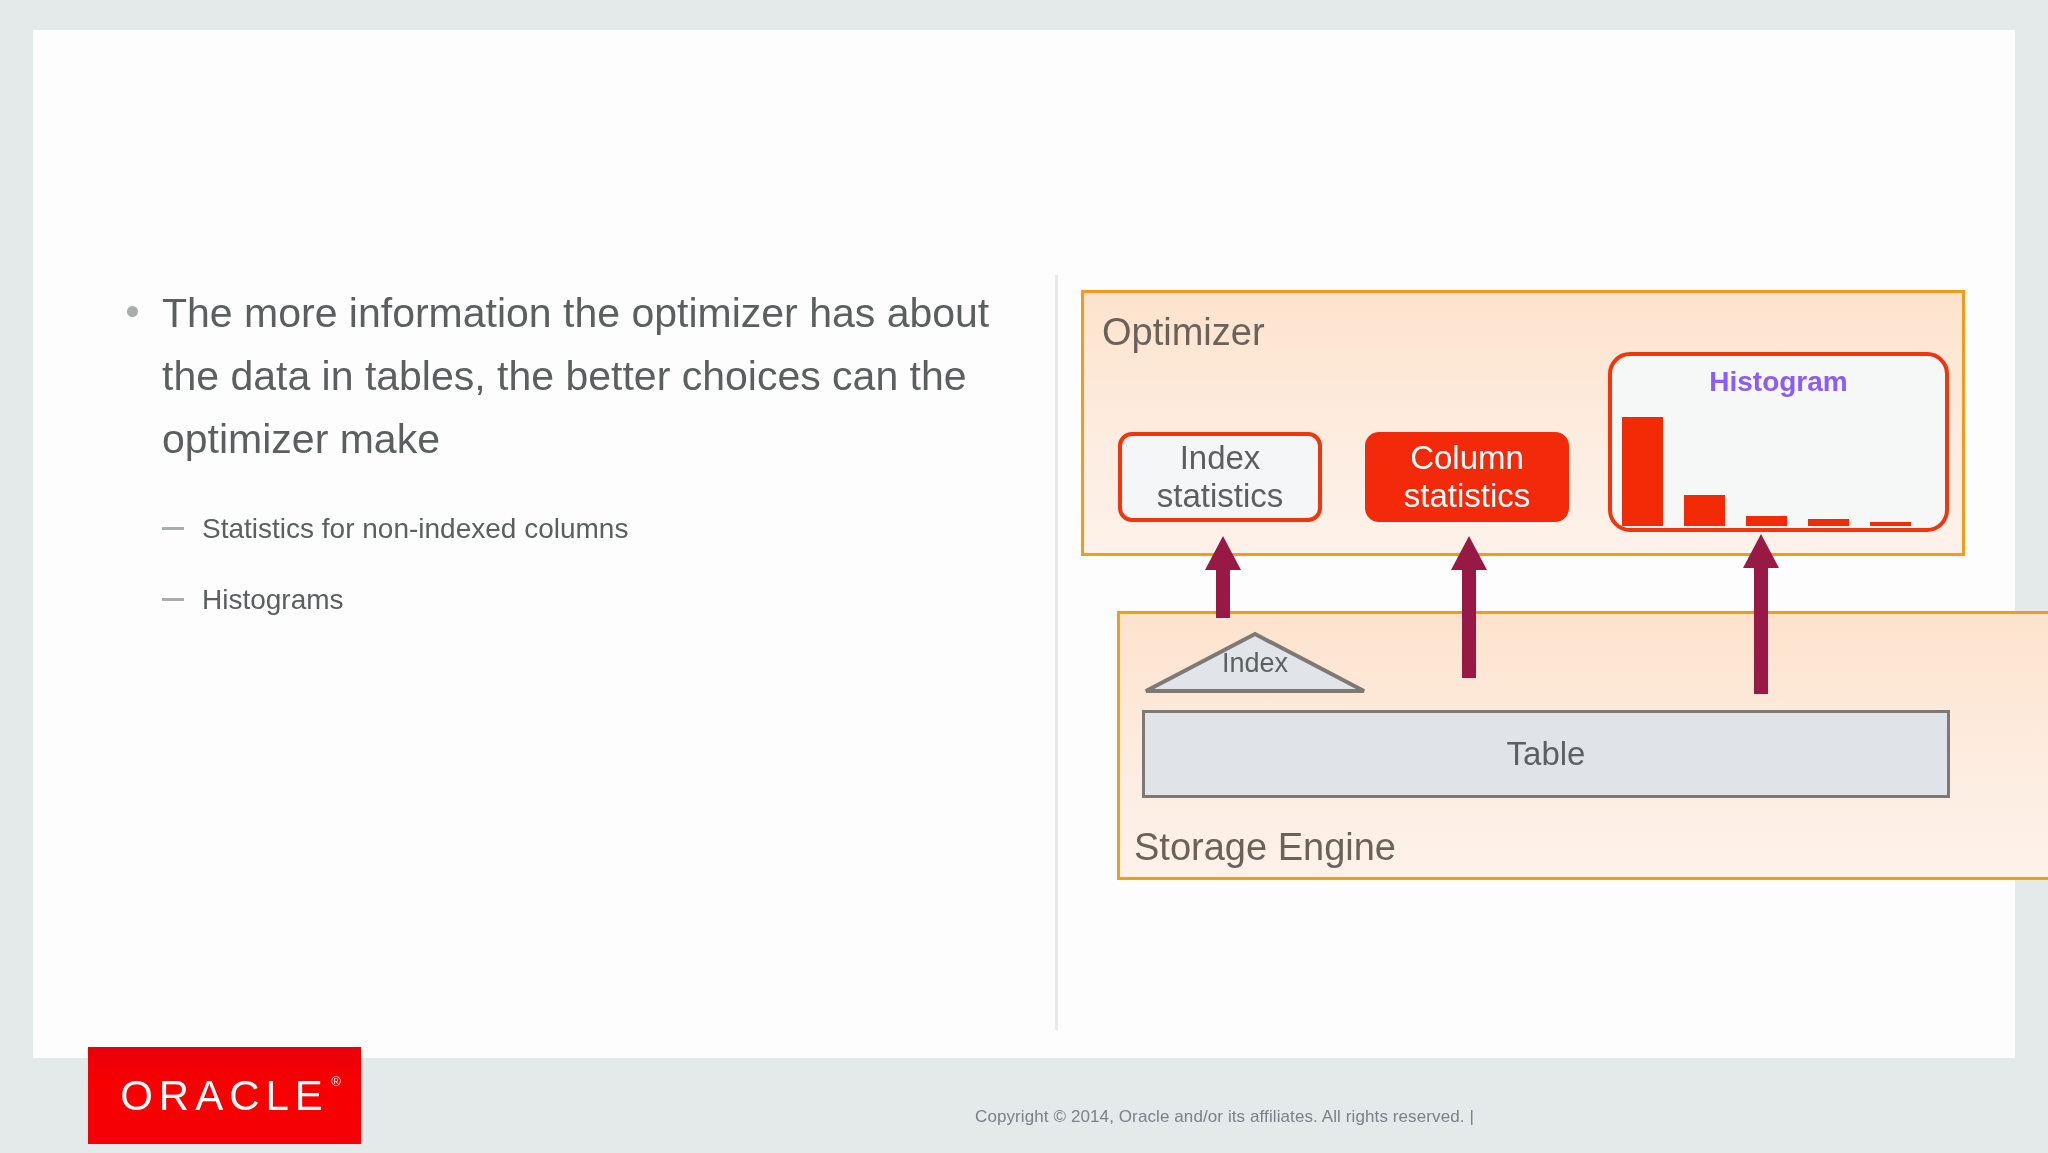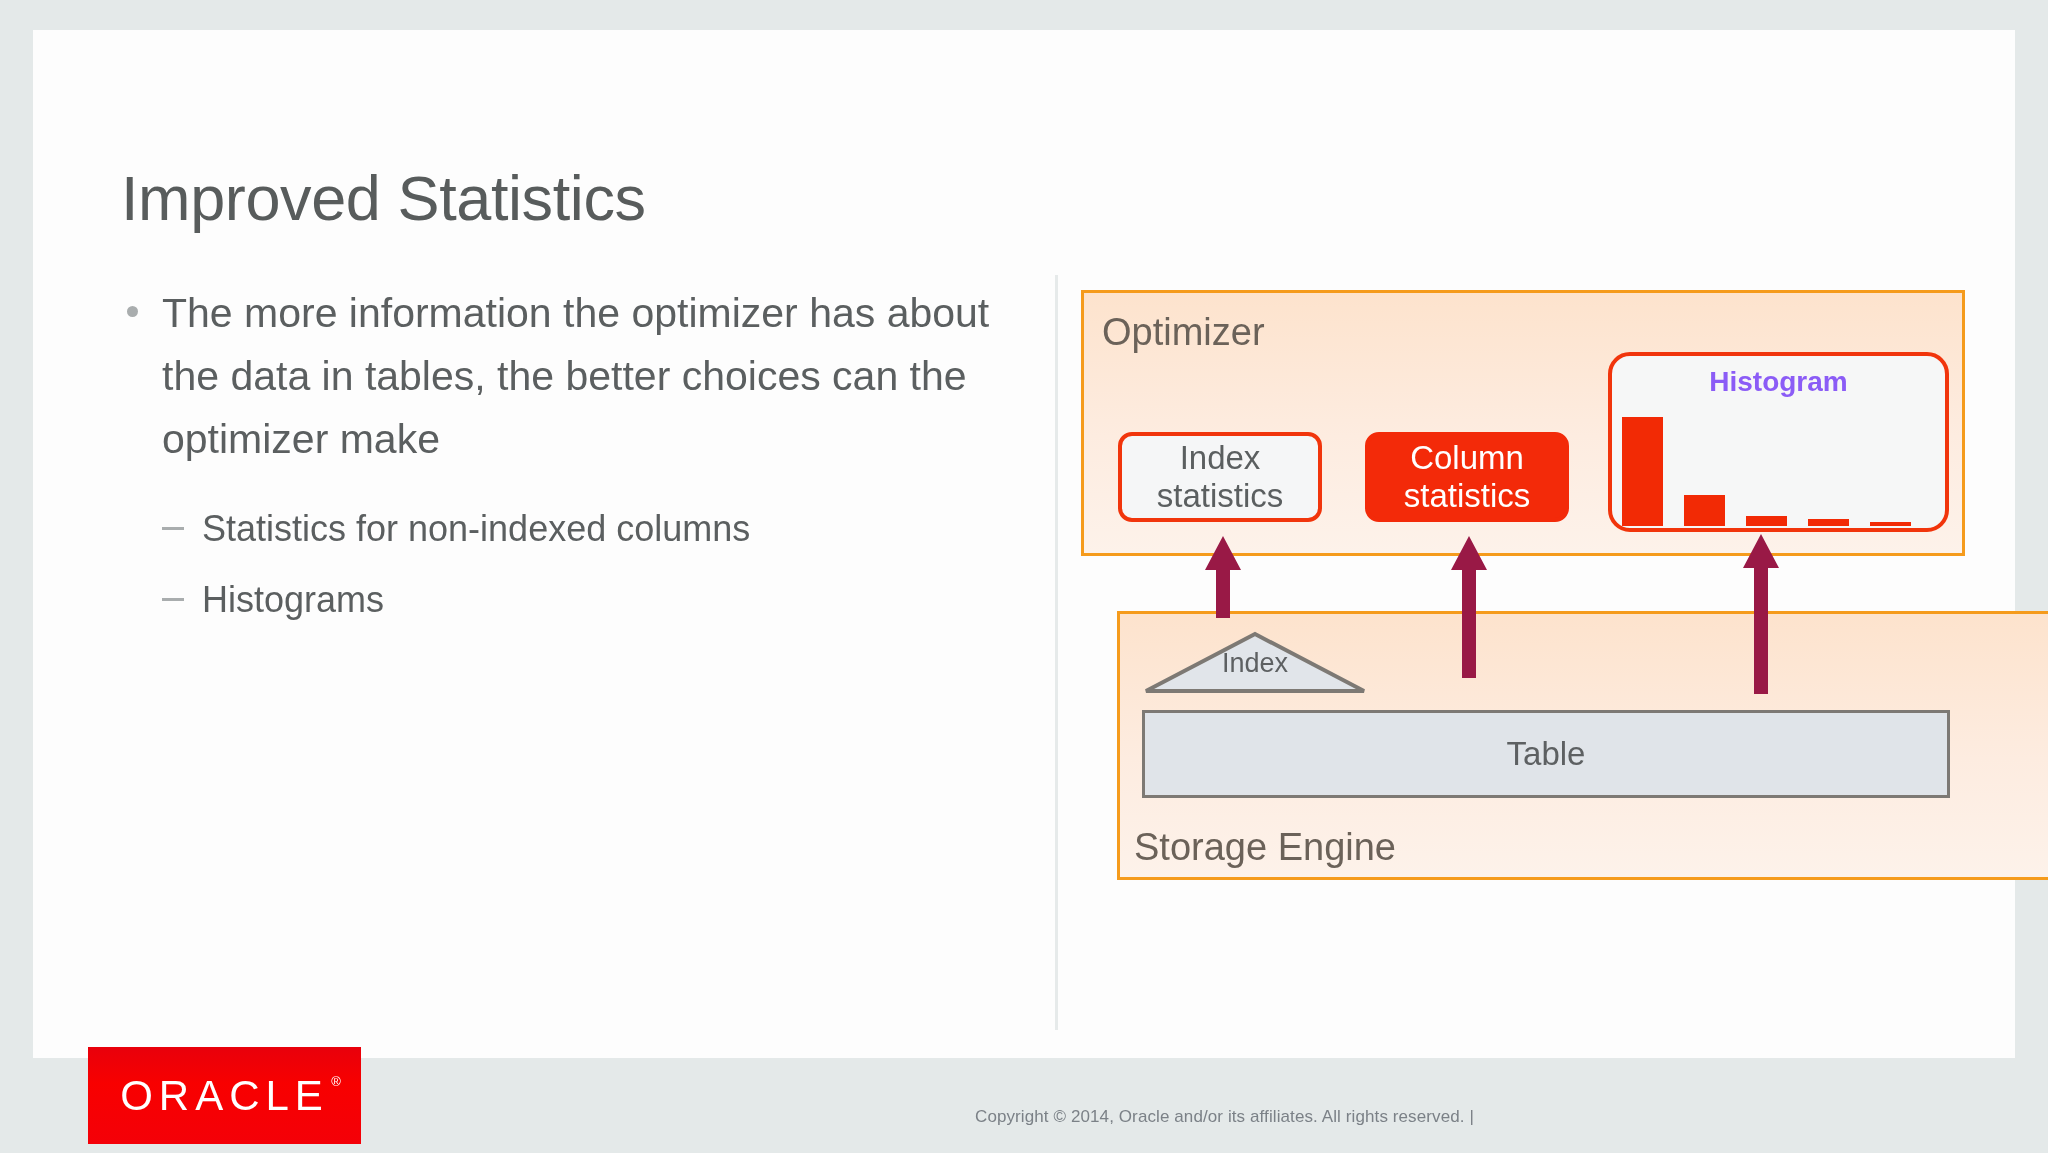--- a/index.html
+++ b/index.html
@@ -296,7 +296,6 @@
 
   <div class="slide-canvas">
 
-    <div class="slide-title">Improved Statistics</div>
 
     <div class="body-area">
       <div class="bullet-l1">

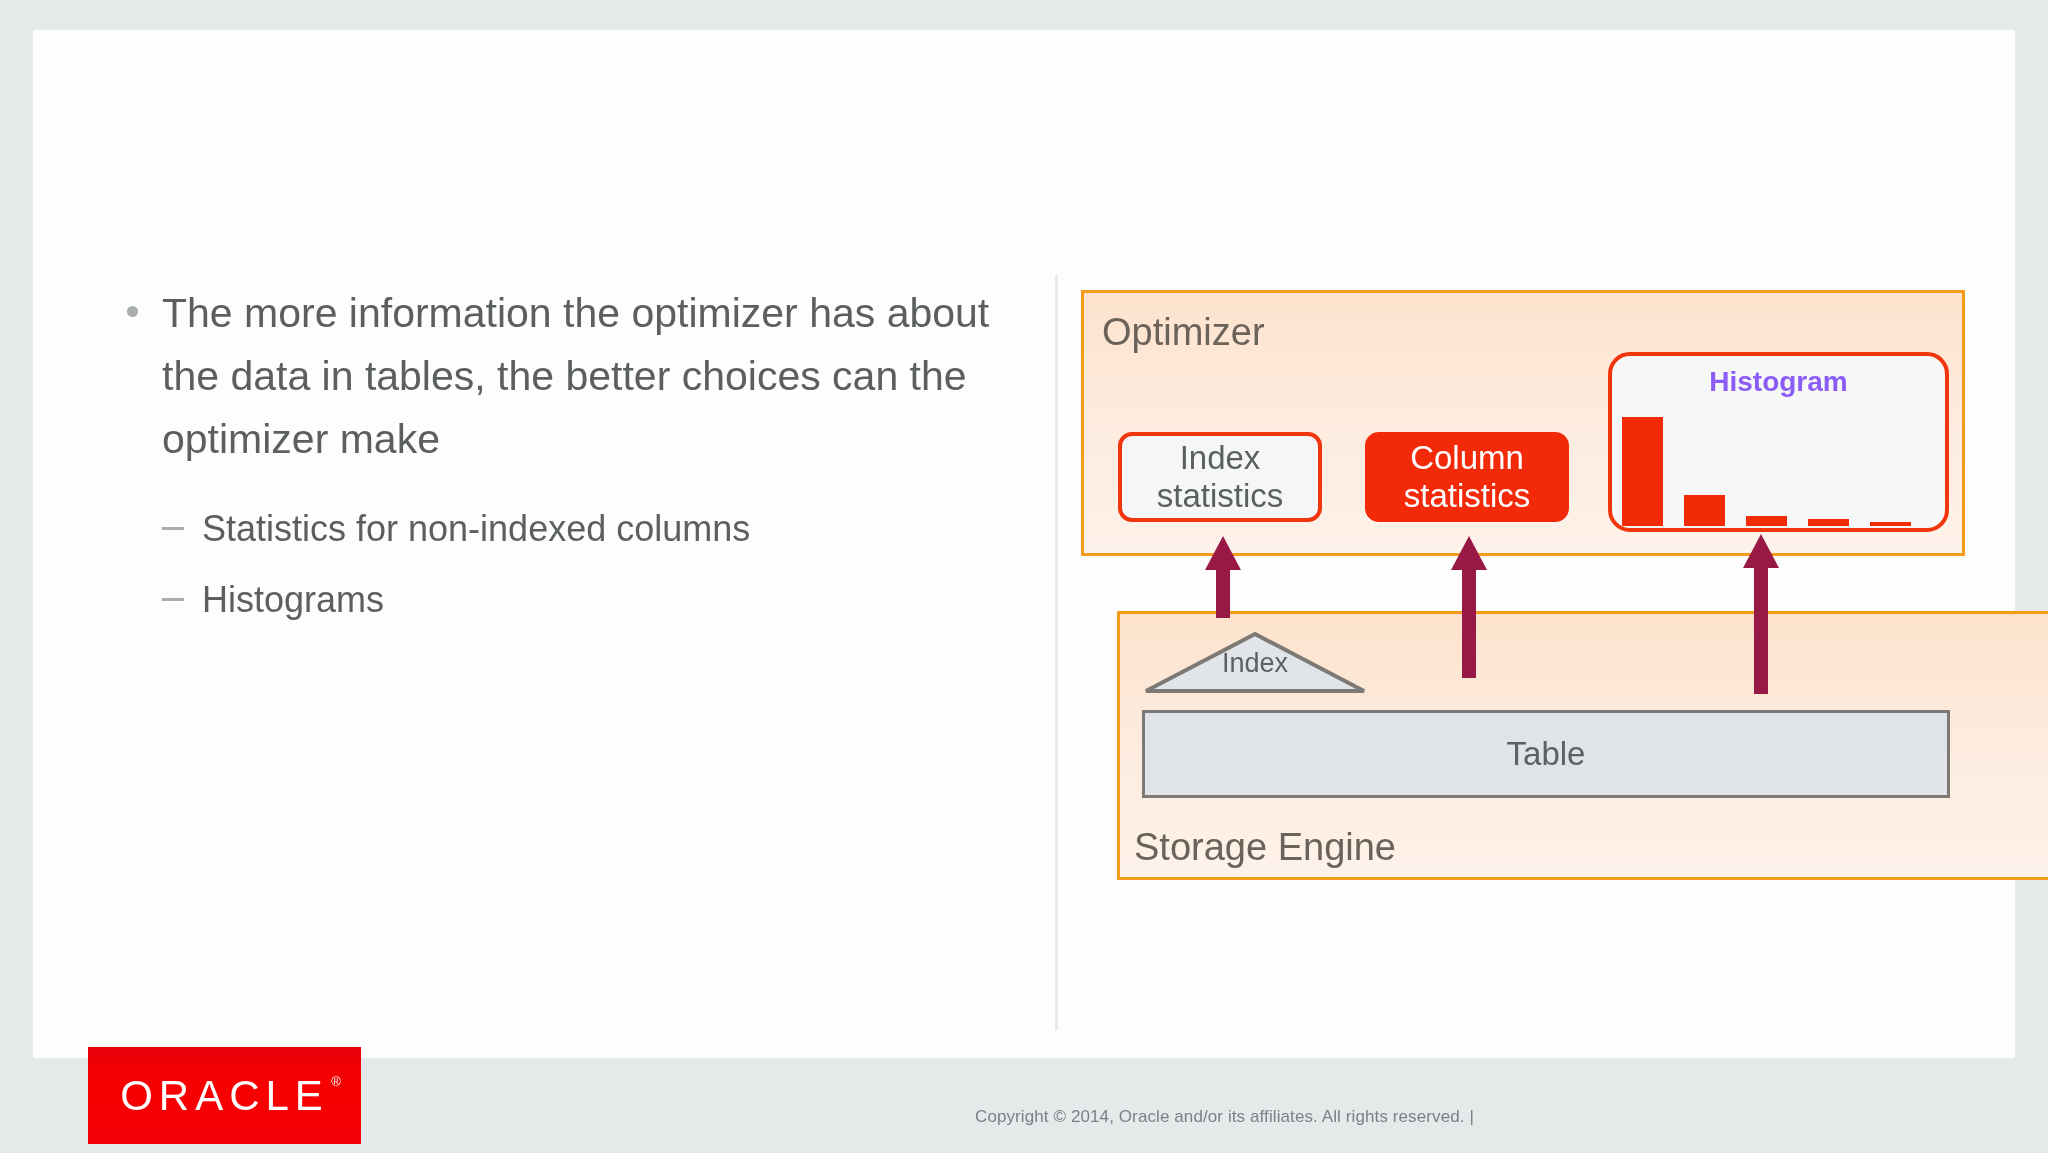--- a/index.html
+++ b/index.html
@@ -120,7 +120,7 @@
     position: relative;
     display: block;
     padding-left: 81px;
-    font-size: 36px;
+    font-size: 28px;
     line-height: 71px;
     color: #5b5f60;
   }

